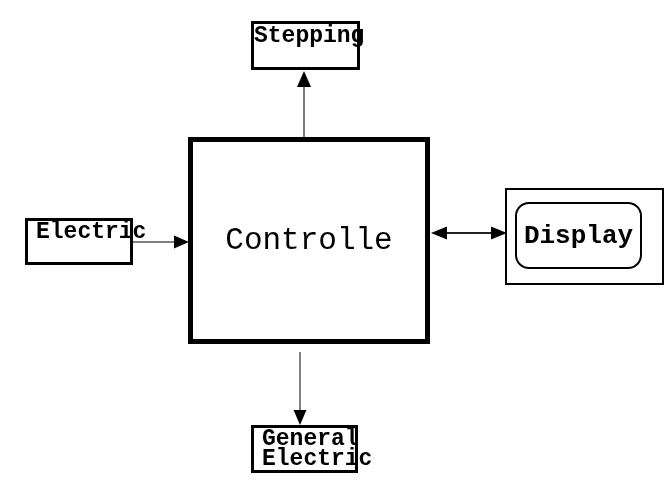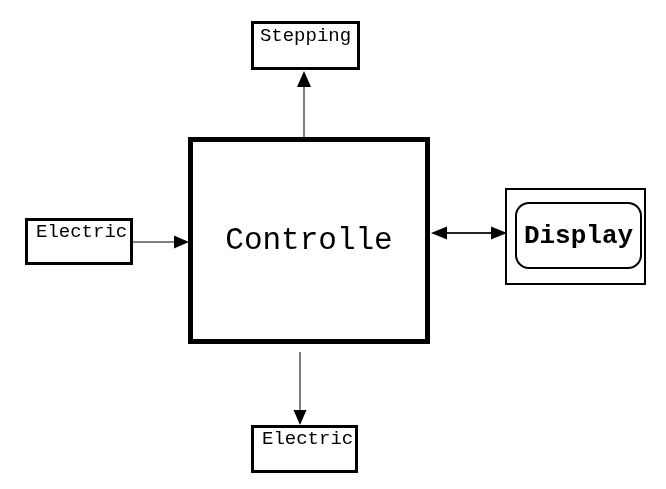--- a/index.html
+++ b/index.html
@@ -24,8 +24,8 @@
     border: 3px solid #000000;
   }
   .small-label {
-    font-weight: normal;
-    font-size: 19px;
+    font-weight: bold;
+    font-size: 23px;
     line-height: 20px;
   }
   .box-stepping-motor {

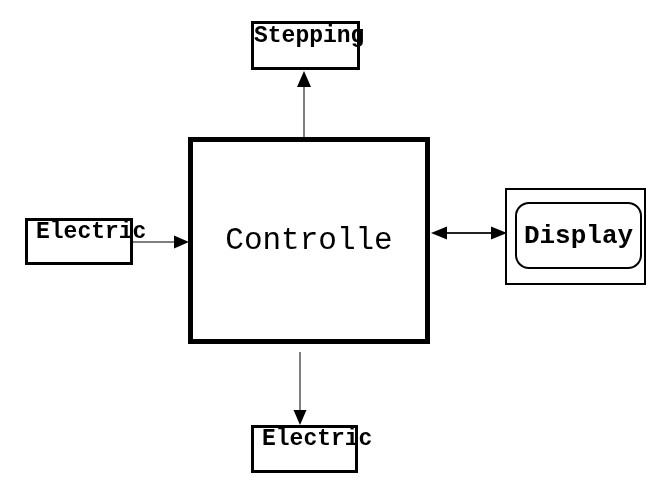--- a/index.html
+++ b/index.html
@@ -50,7 +50,7 @@
     letter-spacing: 0px;
   }
   .box-display-outer {
-    left: 505px; top: 188px; width: 141px; height: 97px;
+    left: 505px; top: 188px; width: 159px; height: 97px;
     border-width: 2px;
   }
   .display-inner {

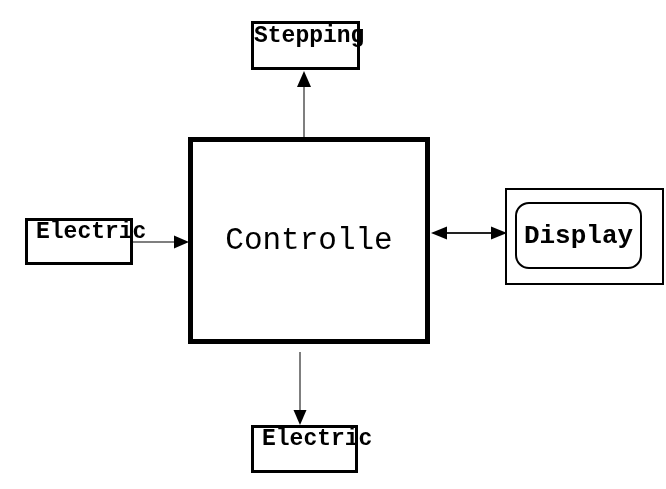--- a/index.html
+++ b/index.html
@@ -112,6 +112,7 @@
   </div>
 
   <div class="box small-label box-general-electric">
+    <div>General</div>
     <div>Electric</div>
   </div>
 

